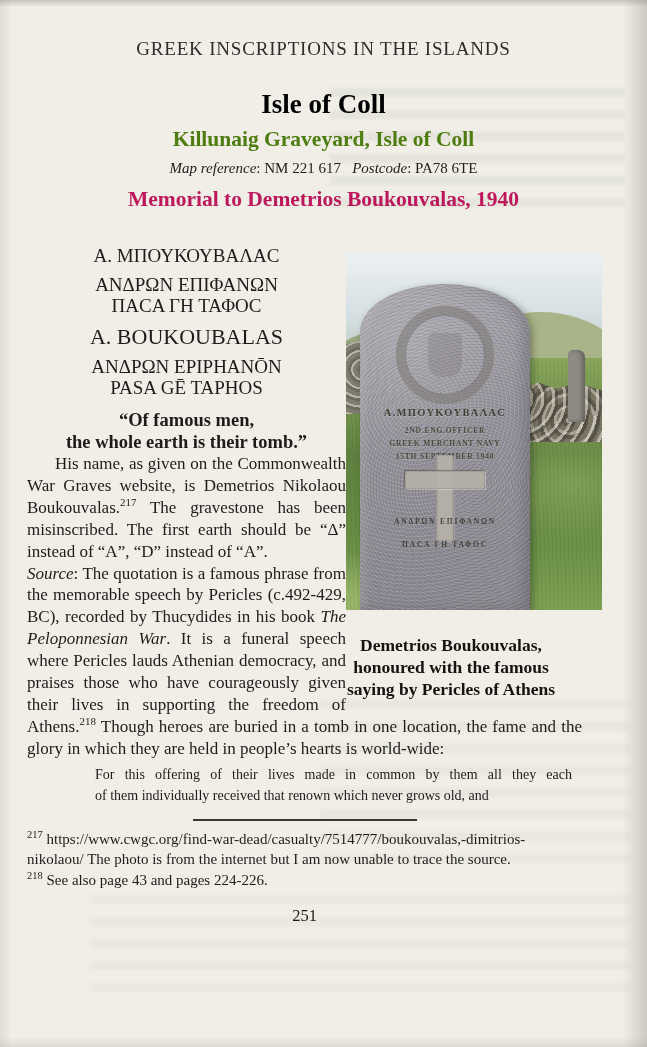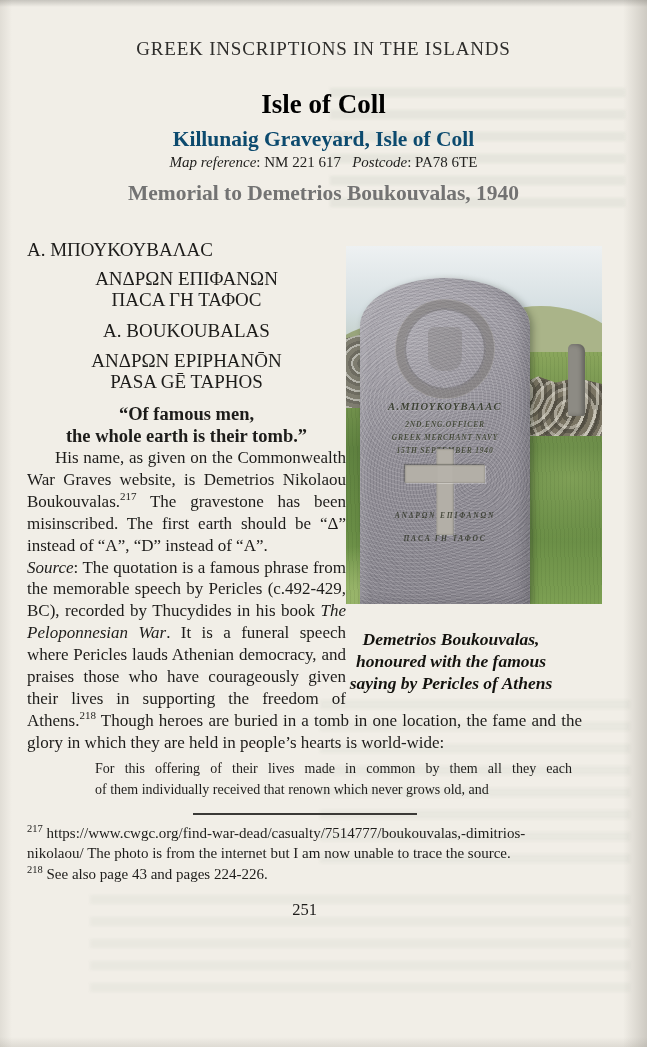--- a/index.html
+++ b/index.html
@@ -35,7 +35,7 @@
     font-size:19px;letter-spacing:0.8px;color:#2e2d2b;}
 
   .title-island{margin:29px 0 0;text-align:center;font-size:27px;font-weight:bold;color:#000000;}
-  .title-graveyard{margin:7px 0 0;text-align:center;font-size:21.5px;font-weight:bold;color:#0c4a6e;}
+  .title-graveyard{margin:7px 0 0;text-align:center;font-size:21.5px;font-weight:bold;color:#4d7c0f;}
   .map-line{margin:2px 0 0;text-align:center;font-size:15px;color:#232220;}
   .map-line em{font-style:italic;}
   .title-memorial{margin:10px 0 0;text-align:center;font-size:21.5px;font-weight:bold;color:#737373;}

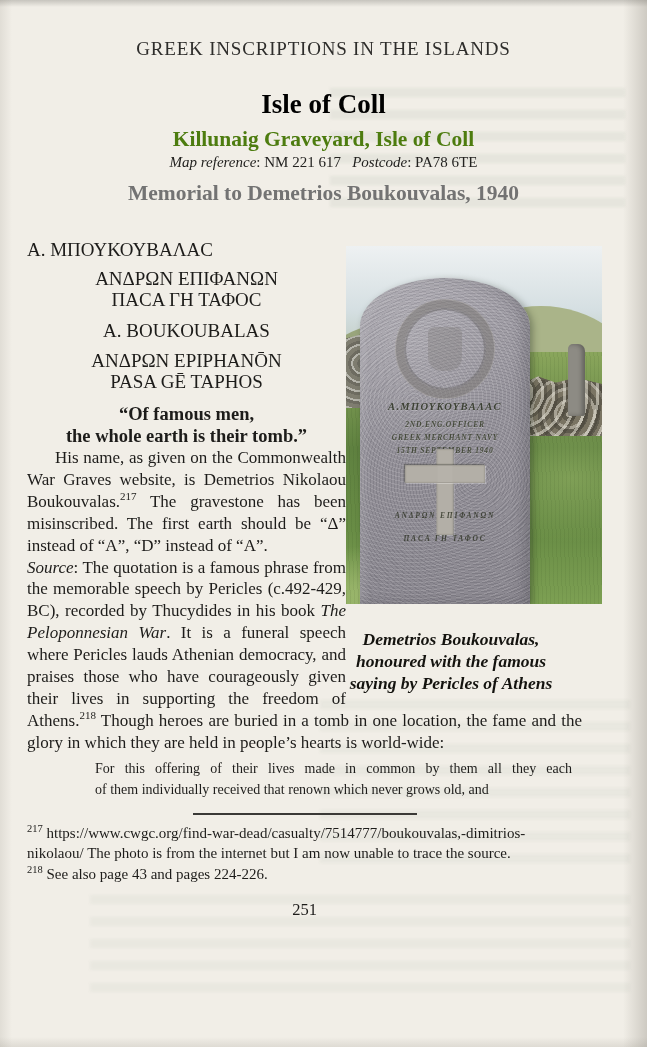--- a/index.html
+++ b/index.html
@@ -36,7 +36,7 @@
 
   .title-island{margin:29px 0 0;text-align:center;font-size:27px;font-weight:bold;color:#000000;}
   .title-graveyard{margin:7px 0 0;text-align:center;font-size:21.5px;font-weight:bold;color:#4d7c0f;}
-  .map-line{margin:2px 0 0;text-align:center;font-size:15px;color:#232220;}
+  .map-line{margin:8px 0 0;text-align:center;font-size:15px;color:#232220;}
   .map-line em{font-style:italic;}
   .title-memorial{margin:10px 0 0;text-align:center;font-size:21.5px;font-weight:bold;color:#737373;}
 

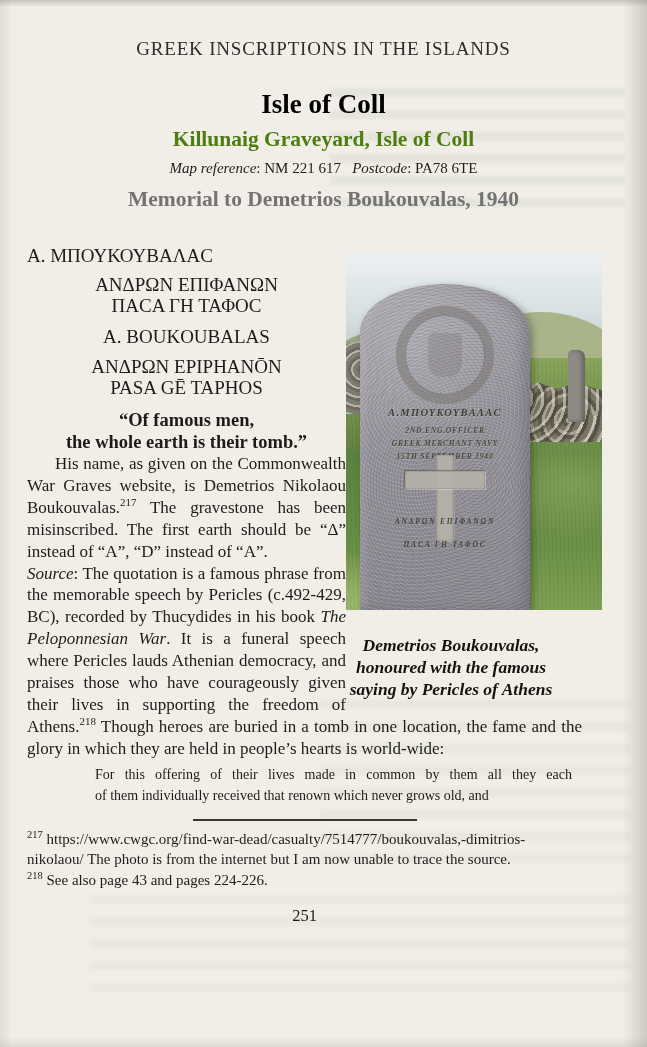--- a/index.html
+++ b/index.html
@@ -38,7 +38,7 @@
   .title-graveyard{margin:7px 0 0;text-align:center;font-size:21.5px;font-weight:bold;color:#4d7c0f;}
   .map-line{margin:8px 0 0;text-align:center;font-size:15px;color:#232220;}
   .map-line em{font-style:italic;}
-  .title-memorial{margin:10px 0 0;text-align:center;font-size:21.5px;font-weight:bold;color:#737373;}
+  .title-memorial{margin:10px 0 0;text-align:center;font-size:21.5px;font-weight:bold;color:#be185d;}
 
   .content{padding:0 65px 0 27px;}
 

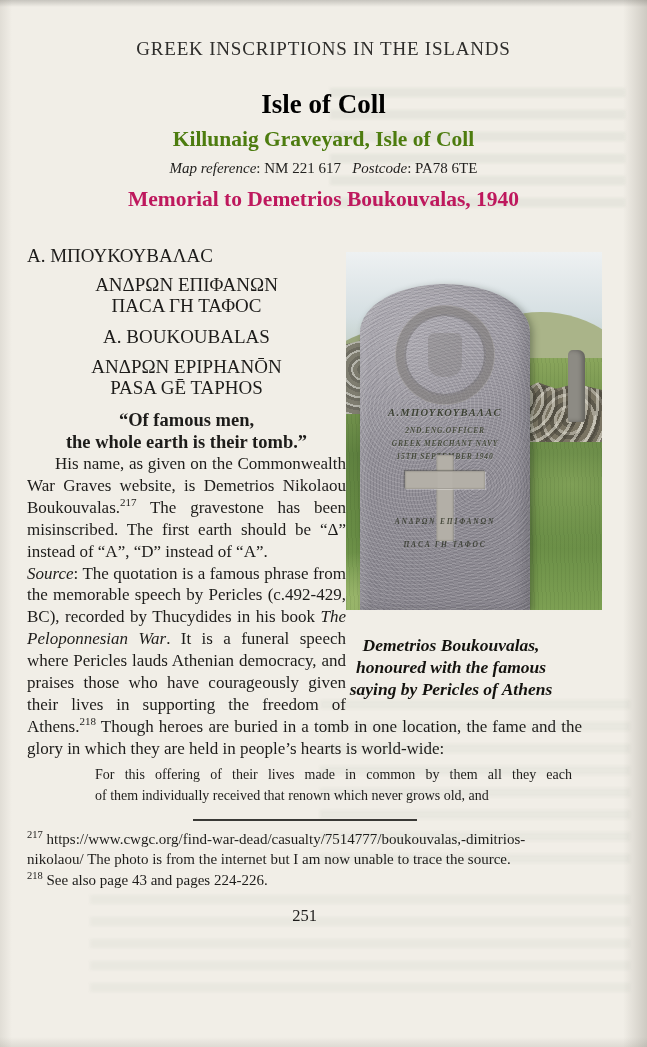--- a/index.html
+++ b/index.html
@@ -100,7 +100,7 @@
     font-weight:bold;font-size:17.5px;line-height:22px;color:#14130f;}
 
   
-  .greek-name{margin-top:33px;font-size:19px;line-height:21px;}
+  .greek-name{margin-top:33px;text-align:center;font-size:19px;line-height:21px;}
   .stanza{text-align:center;font-size:19px;line-height:21px;}
   .stanza-1{margin-top:8px;}
   .latin-name{margin-top:10px;text-align:center;font-size:19px;line-height:21px;}

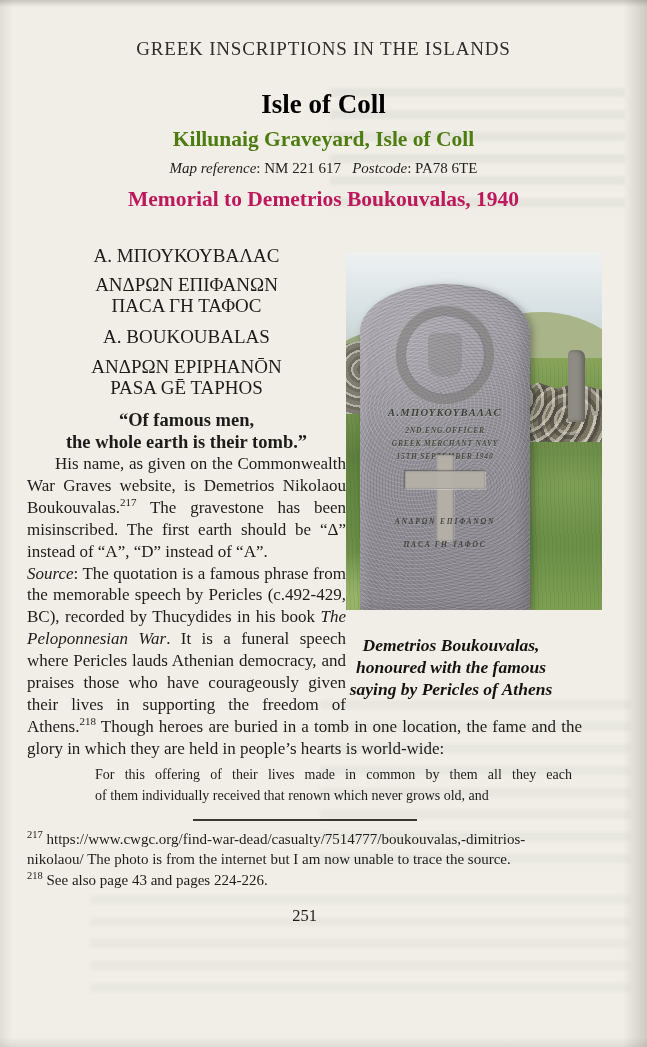--- a/index.html
+++ b/index.html
@@ -103,7 +103,7 @@
   .greek-name{margin-top:33px;text-align:center;font-size:19px;line-height:21px;}
   .stanza{text-align:center;font-size:19px;line-height:21px;}
   .stanza-1{margin-top:8px;}
-  .latin-name{margin-top:10px;text-align:center;font-size:19px;line-height:21px;}
+  .latin-name{margin-top:10px;text-align:center;font-size:22px;line-height:21px;}
   .stanza-2{margin-top:9px;}
   .stanza-3{margin-top:12px;font-weight:bold;font-size:18.5px;line-height:21.5px;}
 

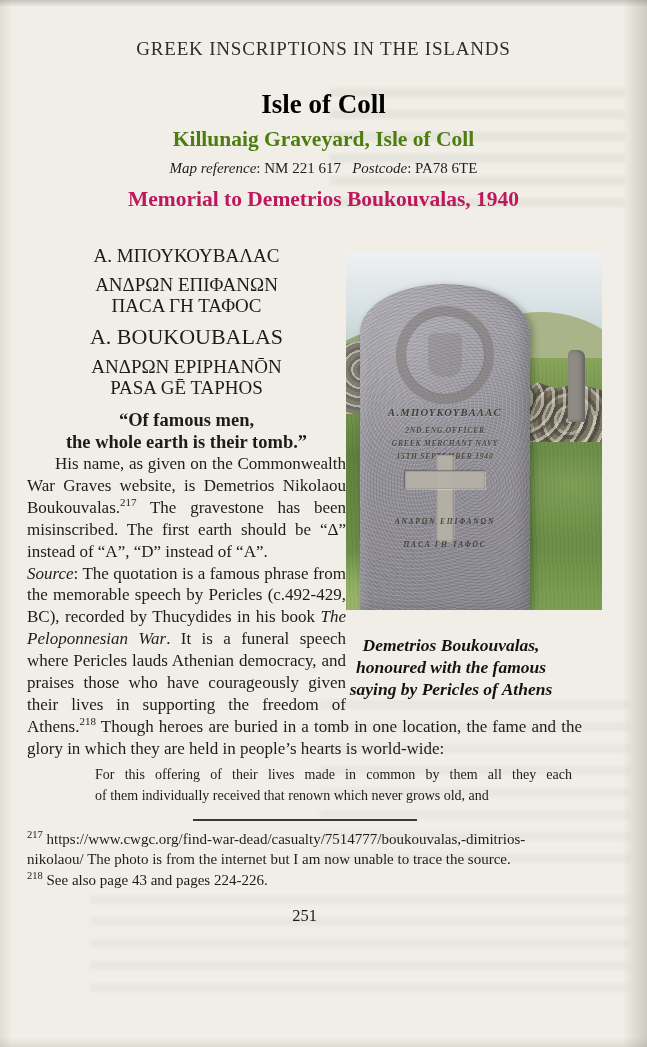--- a/index.html
+++ b/index.html
@@ -43,7 +43,7 @@
   .content{padding:0 65px 0 27px;}
 
   
-  .photo-fig{float:right;width:236px;margin:7px 0 0 14px;padding-bottom:12px;font-style:italic;}
+  .photo-fig{float:right;width:236px;margin:7px 0 0 14px;padding-bottom:12px;}
   .photo{position:relative;width:256px;height:358px;overflow:hidden;
     background:linear-gradient(to bottom,#eef1f2 0%,#d5dfe2 18%,#c6d2cc 26%,#bfcdc2 30%);}
   .hill-left{position:absolute;left:-24px;top:76px;width:170px;height:64px;background:#99a57c;

